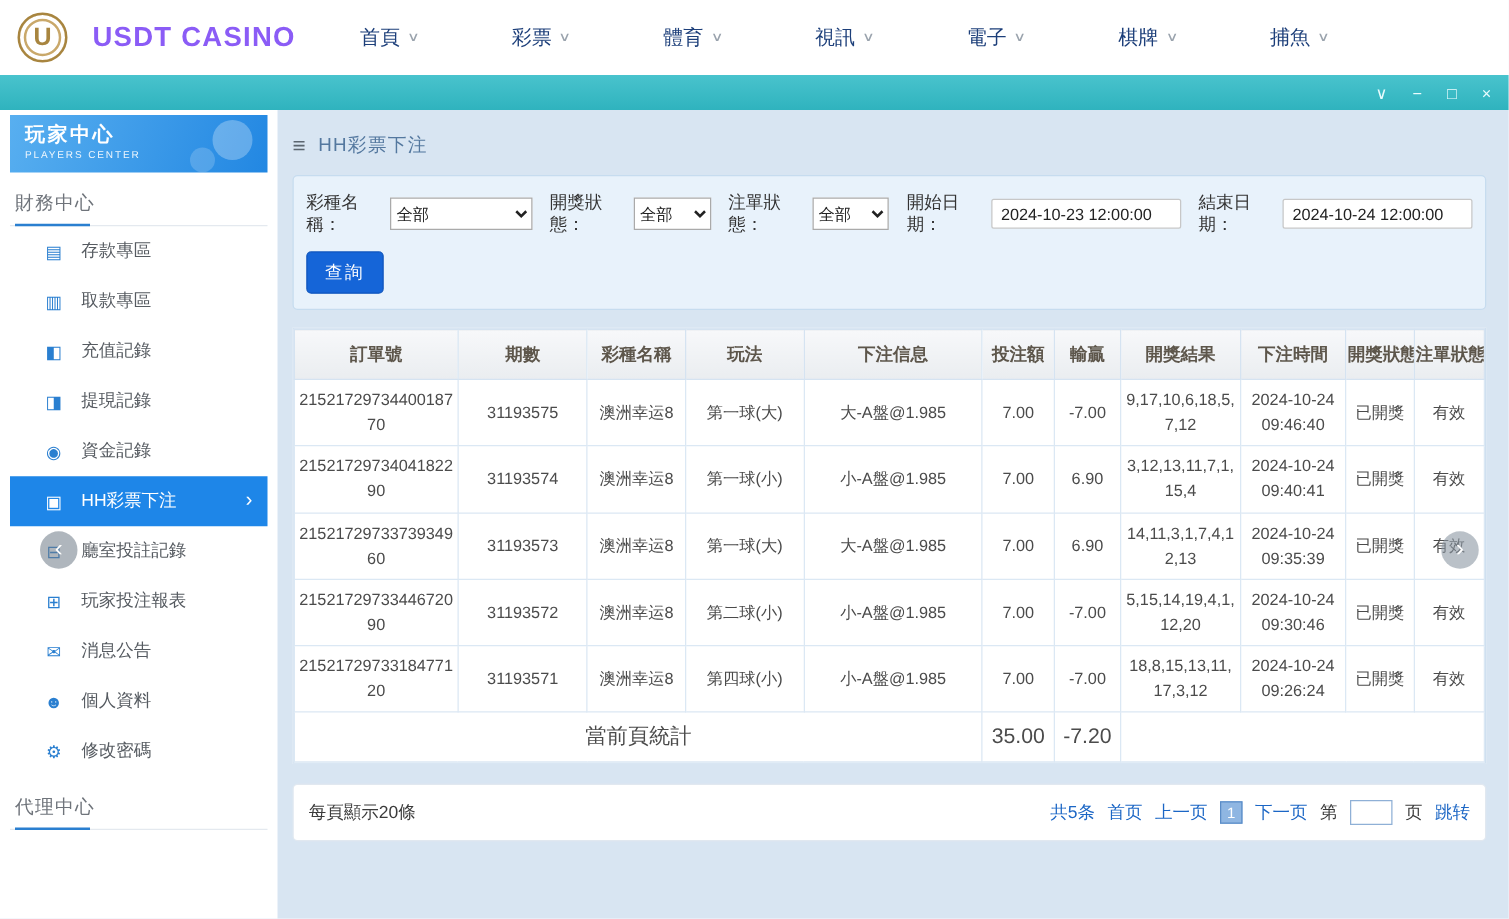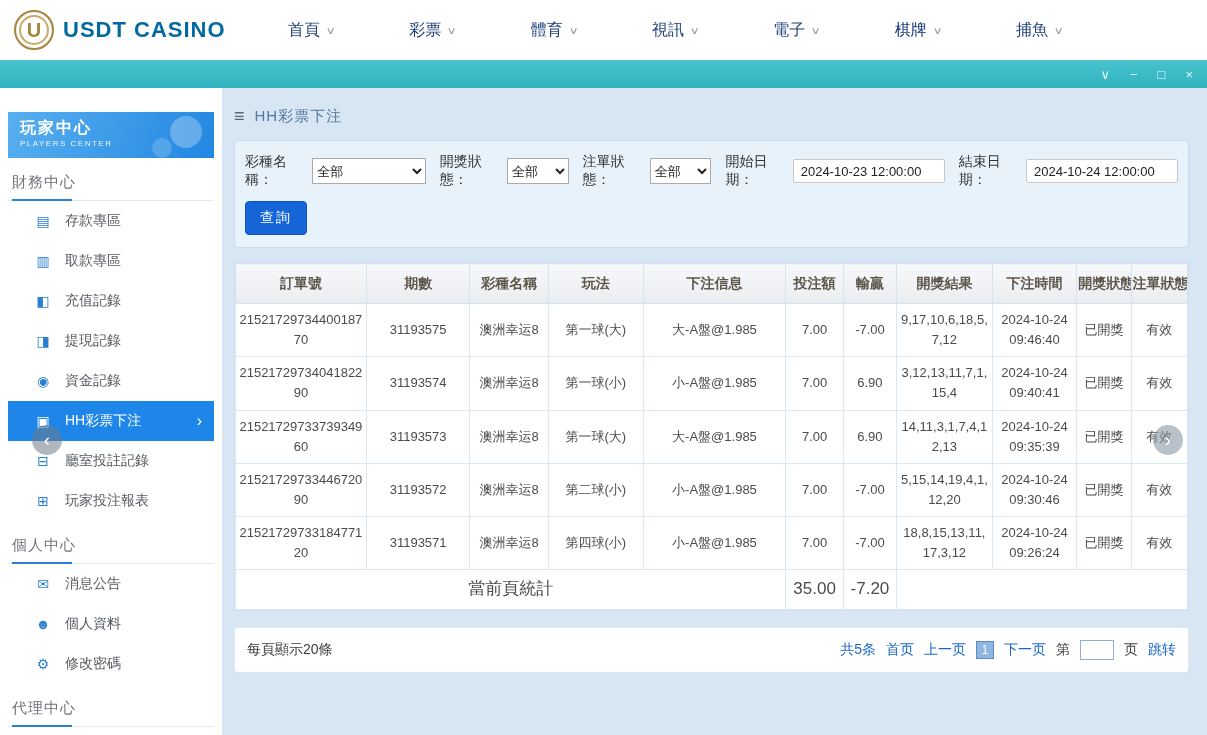--- a/index.html
+++ b/index.html
@@ -18,7 +18,7 @@
     display:flex; align-items:center; justify-content:center;
     color:#a8853f; font-weight:bold; font-size:20px;
   }
-  .logo-text { color:#0369a1; font-size:22px; font-weight:bold; letter-spacing:1px; }
+  .logo-text { color:#8b5cf6; font-size:22px; font-weight:bold; letter-spacing:1px;margin-left:11px; }
   .nav-items { display:flex; gap:75px; margin-left:48px; }
   .nav-item { display:flex; align-items:center; gap:7px; color:#1d3f7a; font-size:16px; cursor:pointer; }
   .nav-item .chev { color:#9aa3ad; font-size:10px; transform:scaleX(1.4); }

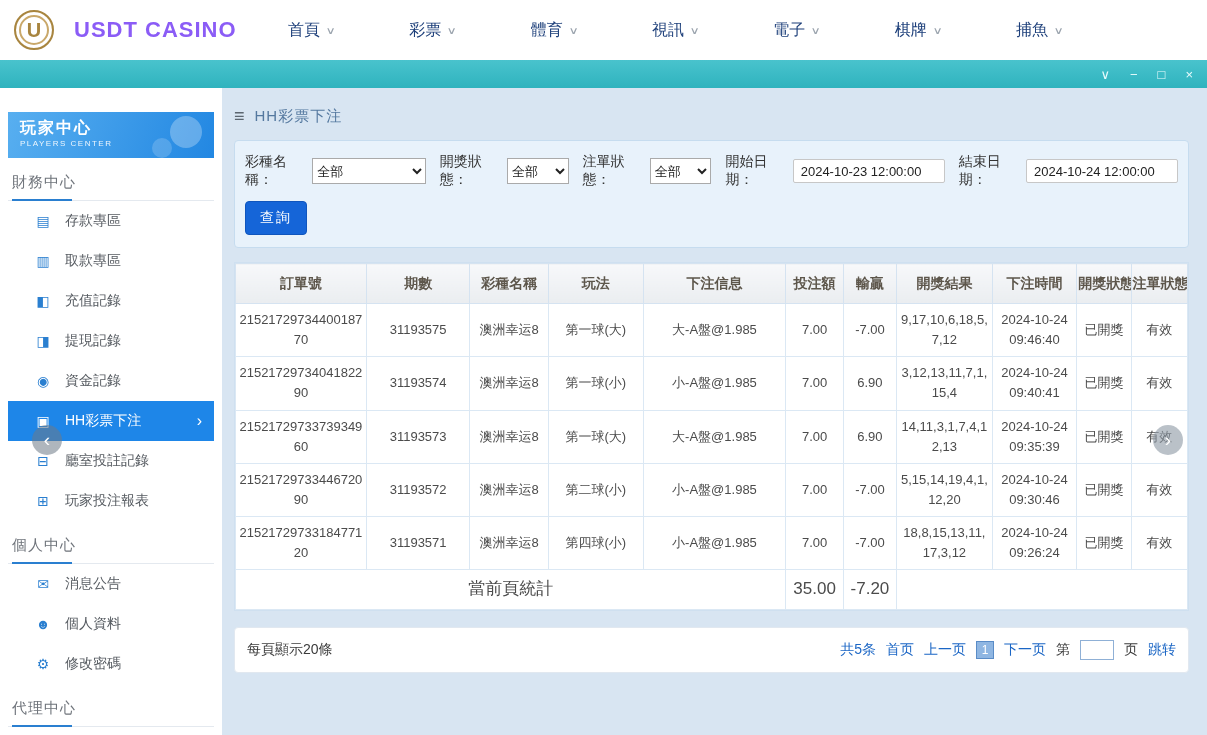--- a/index.html
+++ b/index.html
@@ -32,7 +32,7 @@
   
   .app { display:flex; height:647px; background:#d8e5f2; position:relative; }
   
-  .sidebar { width:222px; background:#fff; padding:24px 8px 0 8px; flex-shrink:0; }
+  .sidebar { width:222px; background:#fff; padding:4px 8px 0 8px; flex-shrink:0; }
   .sidebar-header {
     height:46px; background:linear-gradient(110deg,#58aff0,#2287e2);
     color:#fff; padding:6px 12px; position:relative; overflow:hidden;

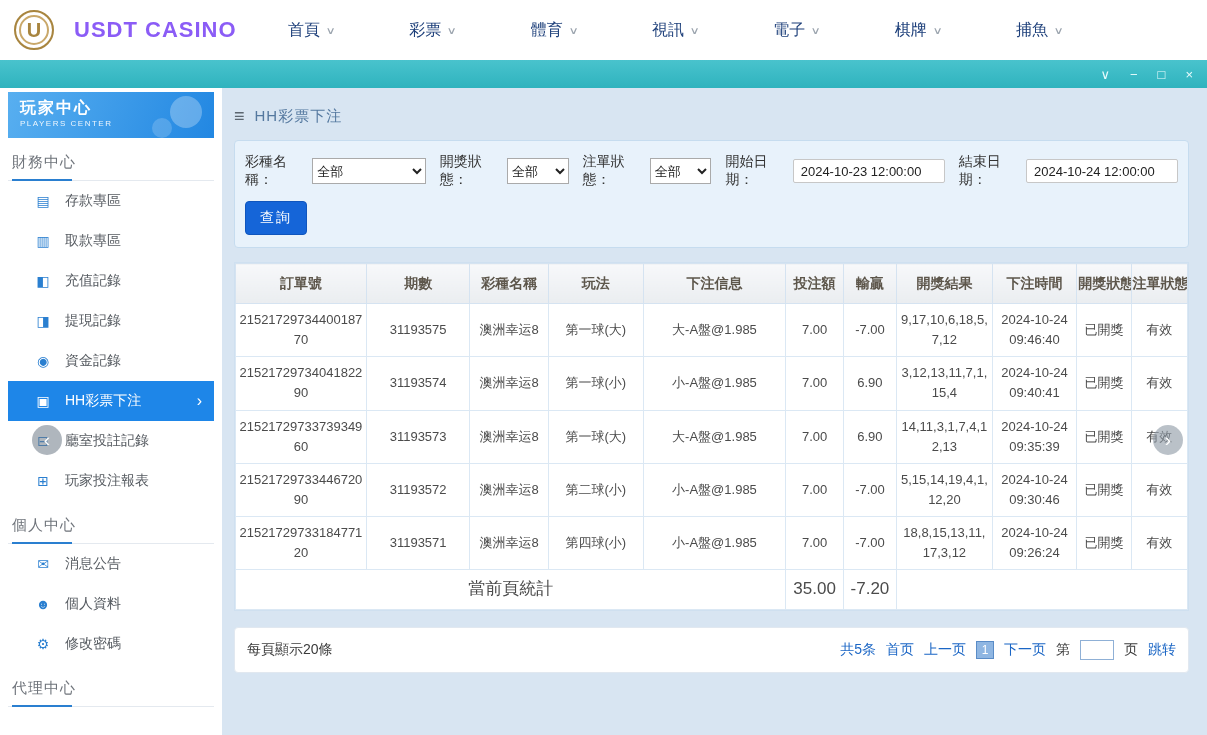--- a/index.html
+++ b/index.html
@@ -215,7 +215,6 @@
       <span>玩家投注報表</span>
     </div>
 
-    <div class="section-title">個人中心</div>
 
     <div class="menu-item">
       <span class="mi-icon">✉</span>

